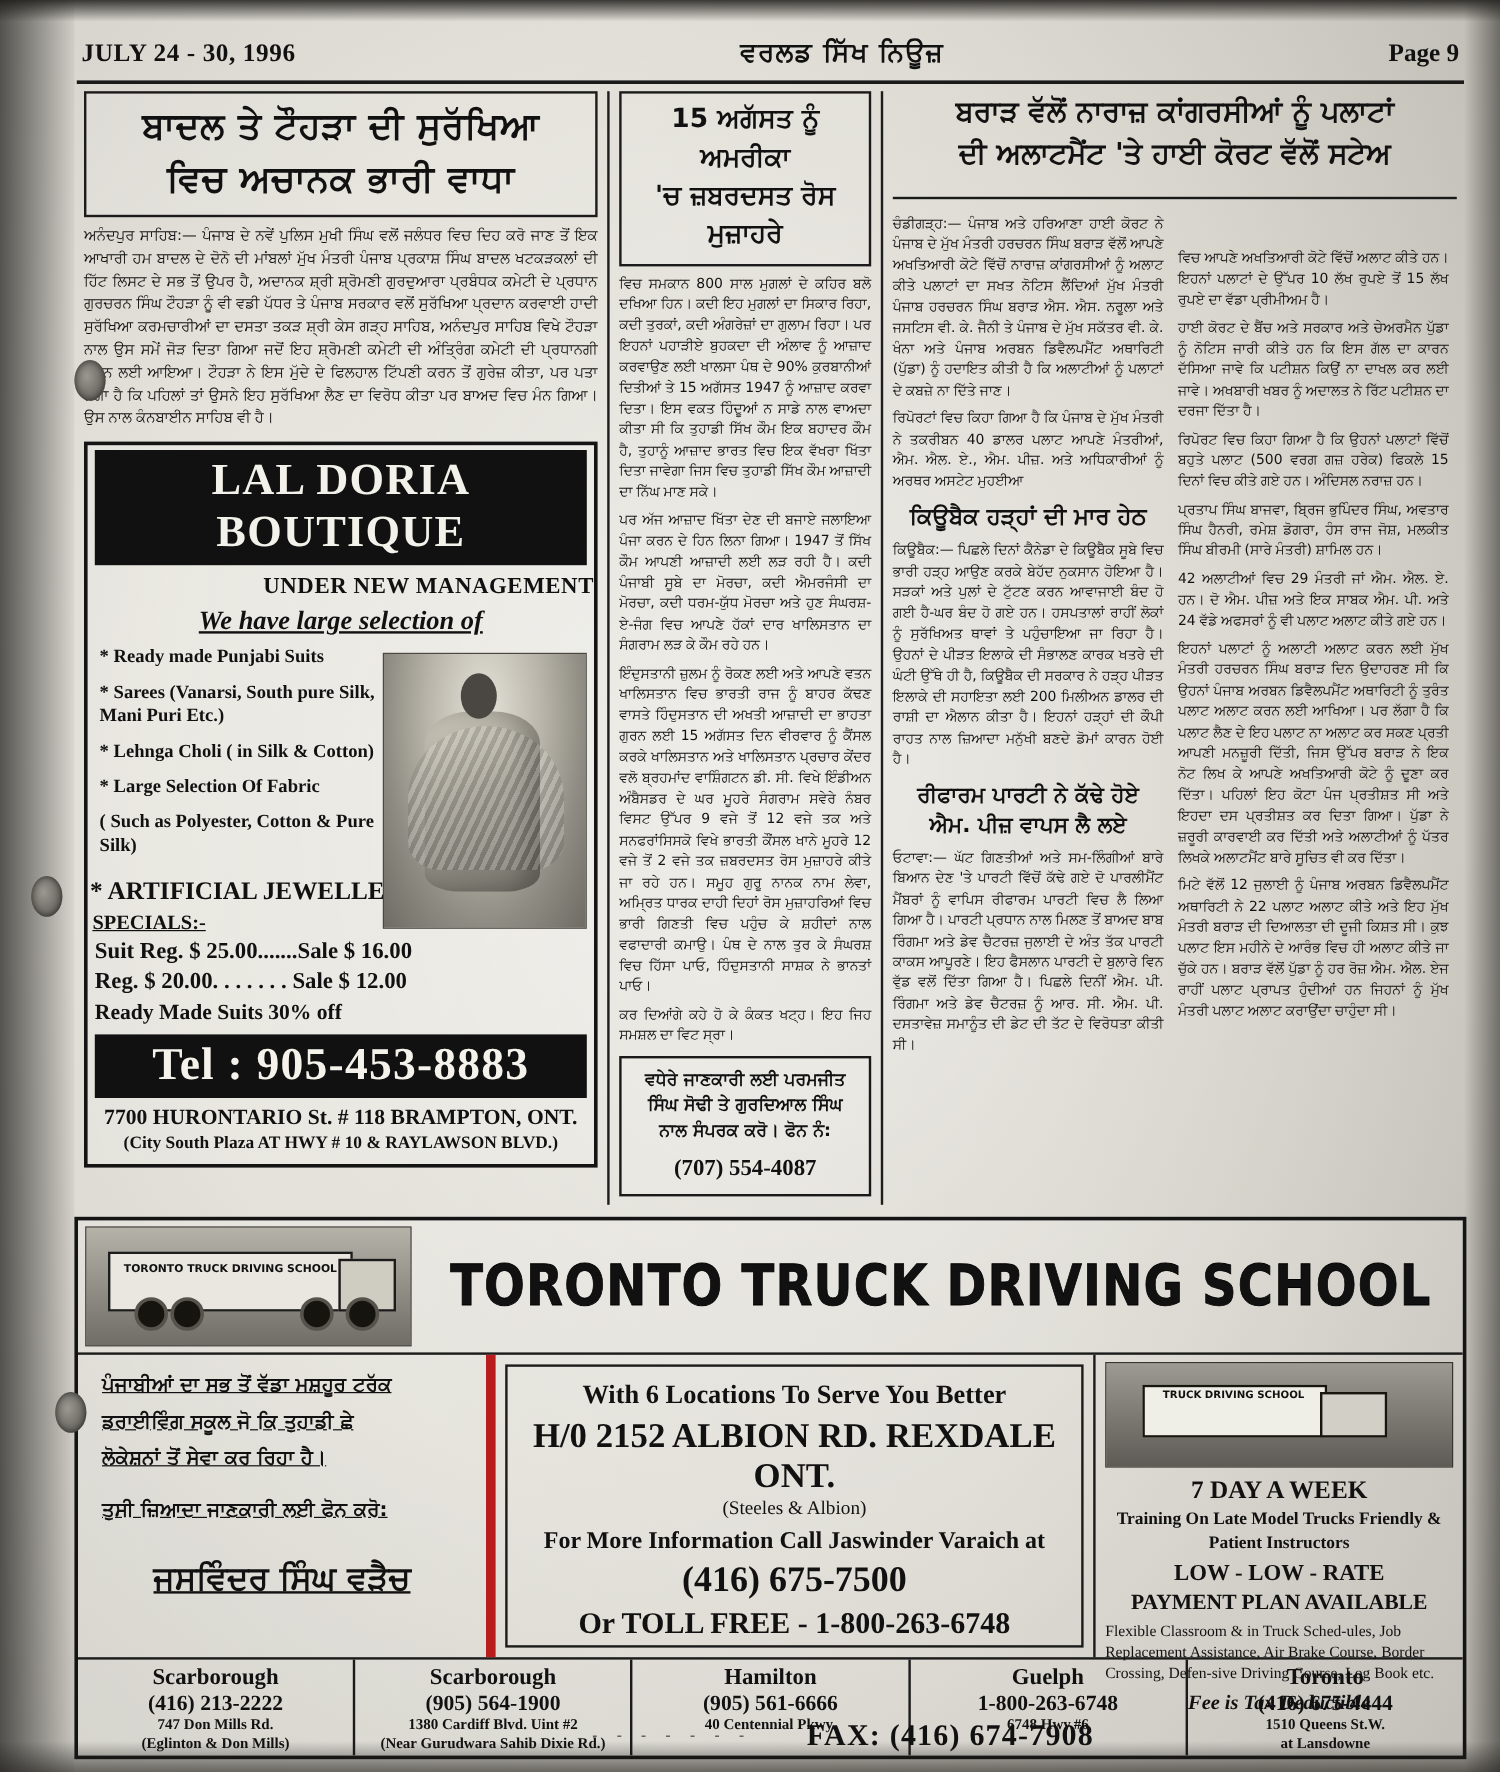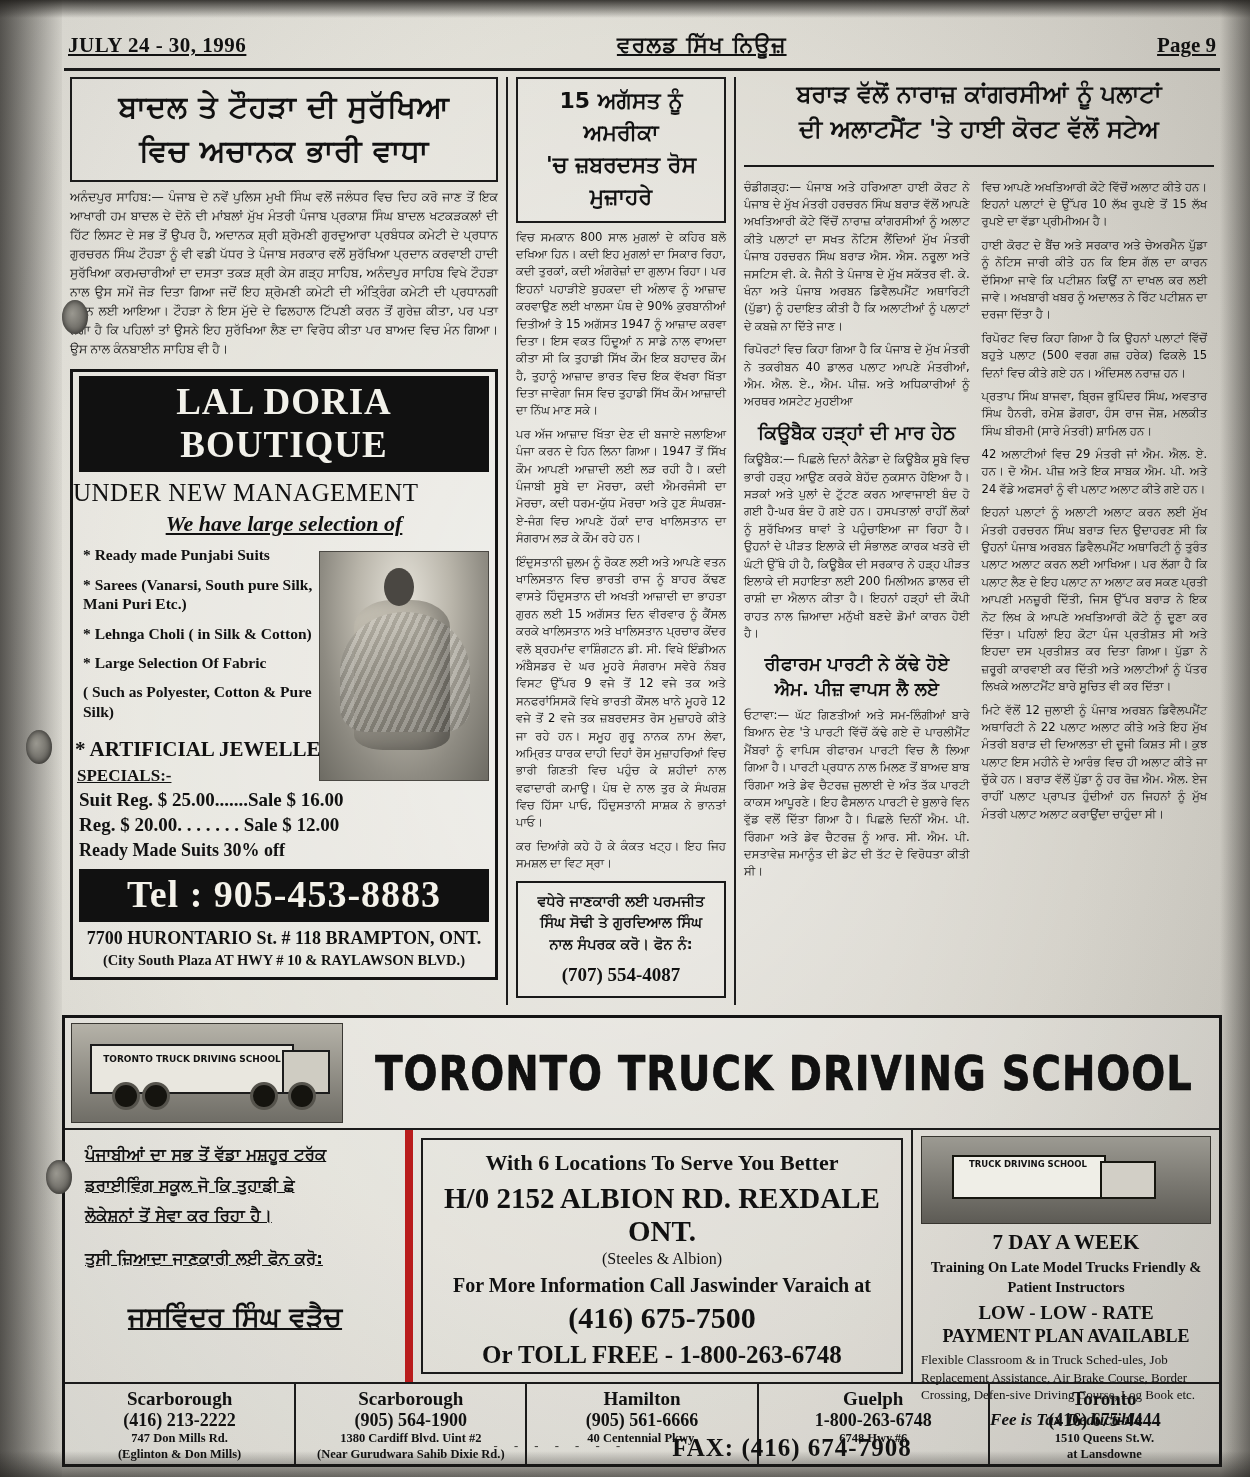--- a/index.html
+++ b/index.html
@@ -68,7 +68,6 @@
     align-items: baseline;
     justify-content: space-between;
     padding: 12px 6px 6px 6px;
-    text-decoration: underline;
   }
   .masthead .date {
     font-family: "Liberation Serif", serif;

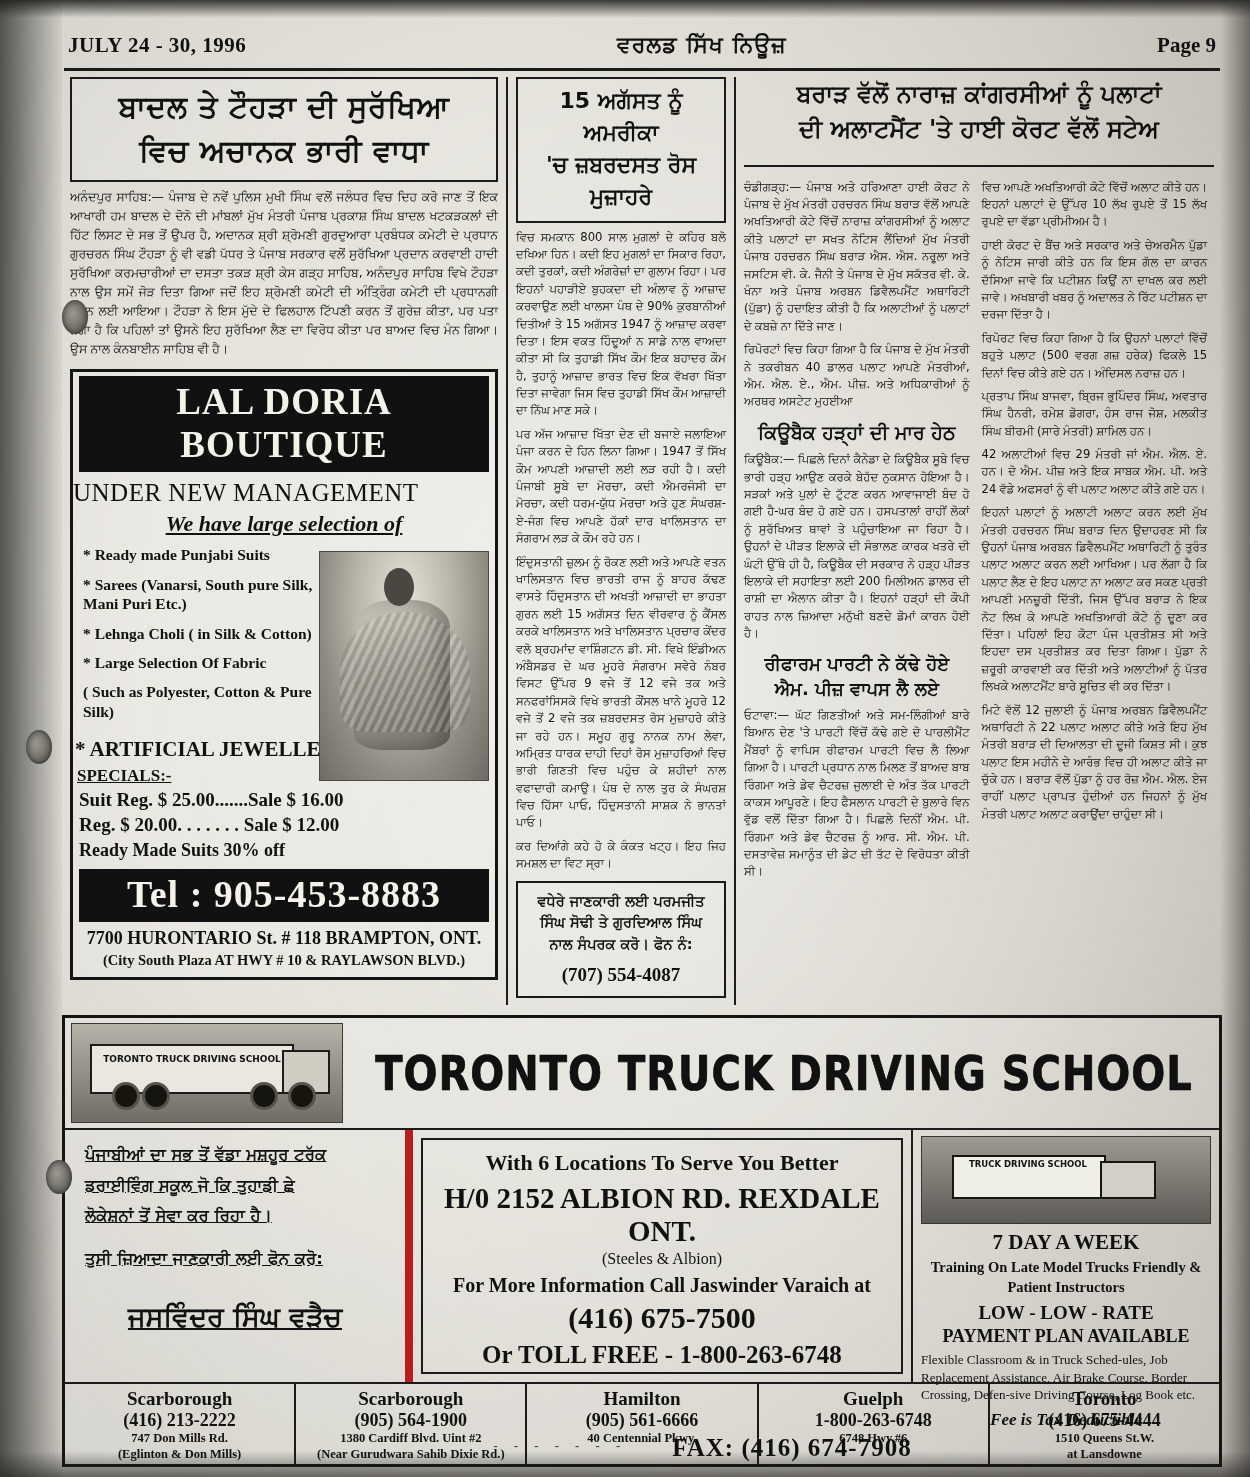--- a/index.html
+++ b/index.html
@@ -524,7 +524,7 @@
         <div class="headline-mid gurmukhi" style="font-size:24px; margin-bottom:18px;">ਦੀ ਅਲਾਟਮੈਂਟ 'ਤੇ ਹਾਈ ਕੋਰਟ ਵੱਲੋਂ ਸਟੇਅ</div>
         <div class="rule" style="height:2px; margin:2px 0 6px 0;"></div>
 
-        <div style="display:flex; gap:12px;">
+        <div style="display:flex; gap:12px;align-items:center;">
           <div style="width:48%;">
             <div class="body-gur tight">ਚੰਡੀਗੜ੍ਹ:— ਪੰਜਾਬ ਅਤੇ ਹਰਿਆਣਾ ਹਾਈ ਕੋਰਟ ਨੇ ਪੰਜਾਬ ਦੇ ਮੁੱਖ ਮੰਤਰੀ ਹਰਚਰਨ ਸਿੰਘ ਬਰਾੜ ਵੱਲੋਂ ਆਪਣੇ ਅਖਤਿਆਰੀ ਕੋਟੇ ਵਿੱਚੋਂ ਨਾਰਾਜ਼ ਕਾਂਗਰਸੀਆਂ ਨੂੰ ਅਲਾਟ ਕੀਤੇ ਪਲਾਟਾਂ ਦਾ ਸਖਤ ਨੋਟਿਸ ਲੈਂਦਿਆਂ ਮੁੱਖ ਮੰਤਰੀ ਪੰਜਾਬ ਹਰਚਰਨ ਸਿੰਘ ਬਰਾੜ ਐਸ. ਐਸ. ਨਰੂਲਾ ਅਤੇ ਜਸਟਿਸ ਵੀ. ਕੇ. ਜੈਨੀ ਤੇ ਪੰਜਾਬ ਦੇ ਮੁੱਖ ਸਕੱਤਰ ਵੀ. ਕੇ. ਖੰਨਾ ਅਤੇ ਪੰਜਾਬ ਅਰਬਨ ਡਿਵੈਲਪਮੈਂਟ ਅਥਾਰਿਟੀ (ਪੁੱਡਾ) ਨੂੰ ਹਦਾਇਤ ਕੀਤੀ ਹੈ ਕਿ ਅਲਾਟੀਆਂ ਨੂੰ ਪਲਾਟਾਂ ਦੇ ਕਬਜ਼ੇ ਨਾ ਦਿੱਤੇ ਜਾਣ।</div>
             <div class="body-gur tight">ਰਿਪੋਰਟਾਂ ਵਿਚ ਕਿਹਾ ਗਿਆ ਹੈ ਕਿ ਪੰਜਾਬ ਦੇ ਮੁੱਖ ਮੰਤਰੀ ਨੇ ਤਕਰੀਬਨ 40 ਡਾਲਰ ਪਲਾਟ ਆਪਣੇ ਮੰਤਰੀਆਂ, ਐਮ. ਐਲ. ਏ., ਐਮ. ਪੀਜ਼. ਅਤੇ ਅਧਿਕਾਰੀਆਂ ਨੂੰ ਅਰਥਰ ਅਸਟੇਟ ਮੁਹਈਆ</div>

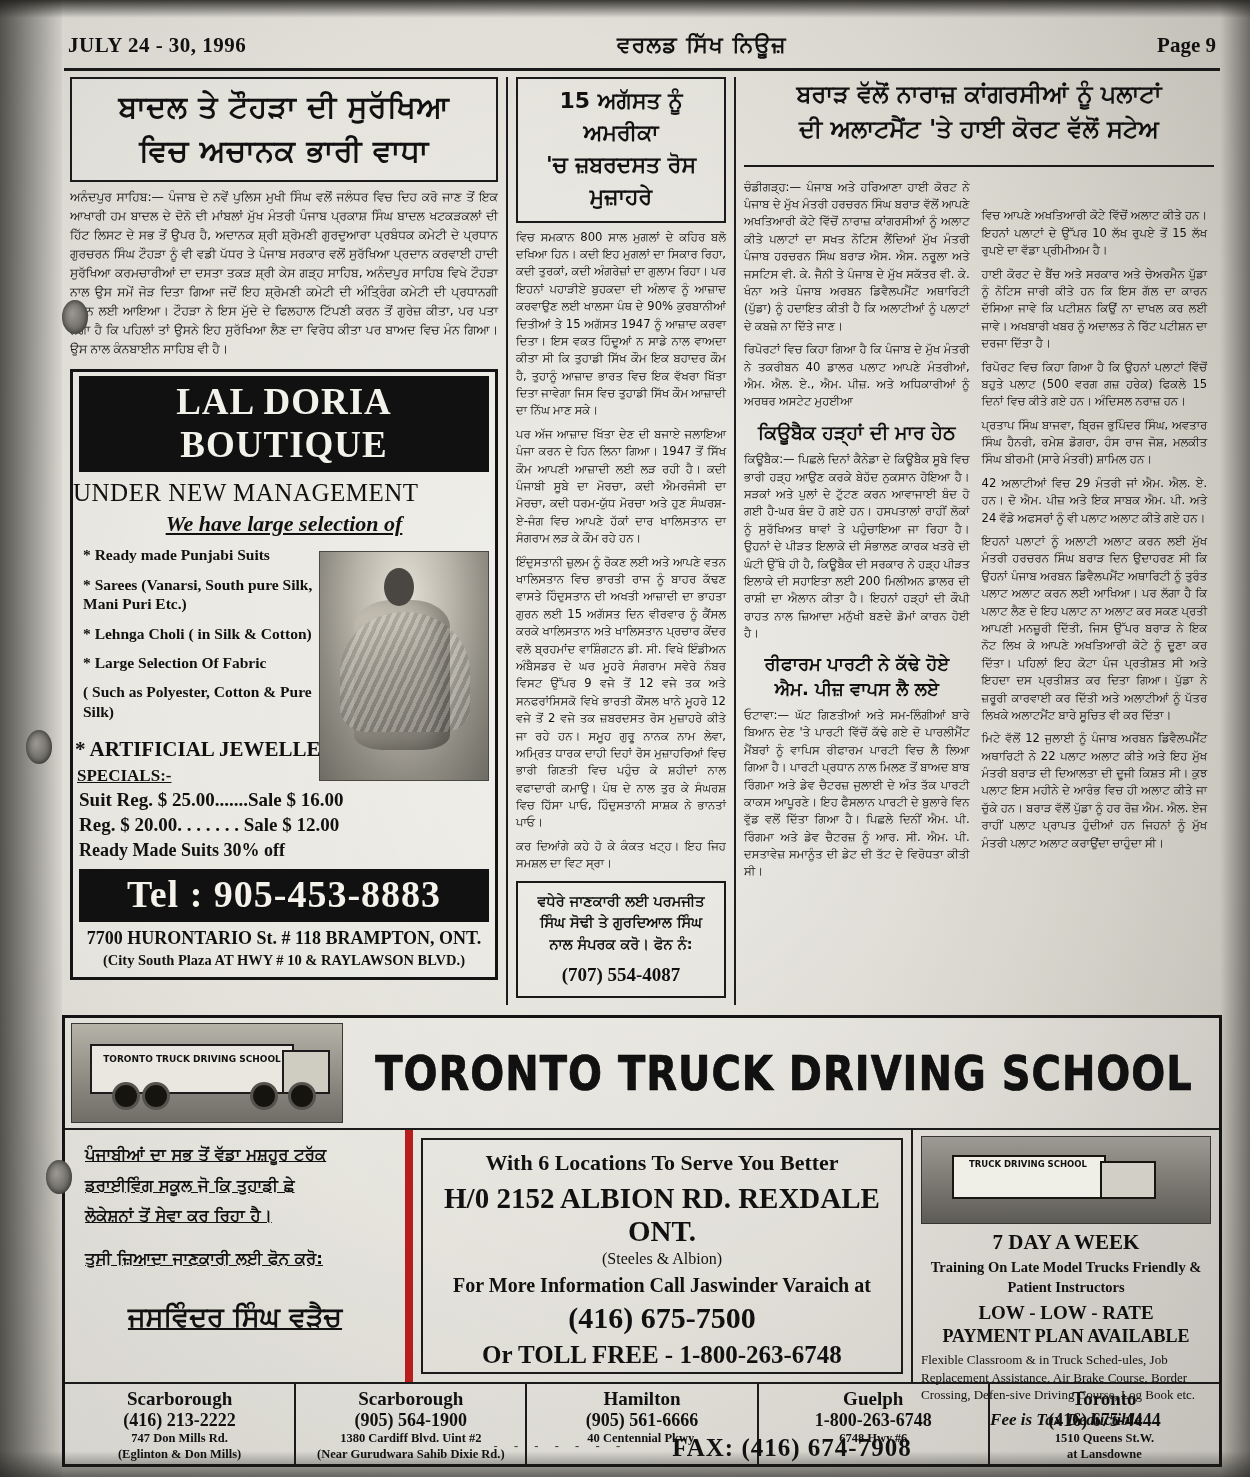--- a/index.html
+++ b/index.html
@@ -169,10 +169,10 @@
     margin: 4px 6px 0 6px;
   }
   .lal-sub {
-    text-align: left;
-    font-family: "Liberation Serif", serif;
-    font-weight: normal;
-    font-size: 25px;
+    text-align: right;
+    font-family: "Liberation Serif", serif;
+    font-weight: bold;
+    font-size: 19px;
     margin: 7px 0 2px 0;
     letter-spacing: 0.5px;
   }

